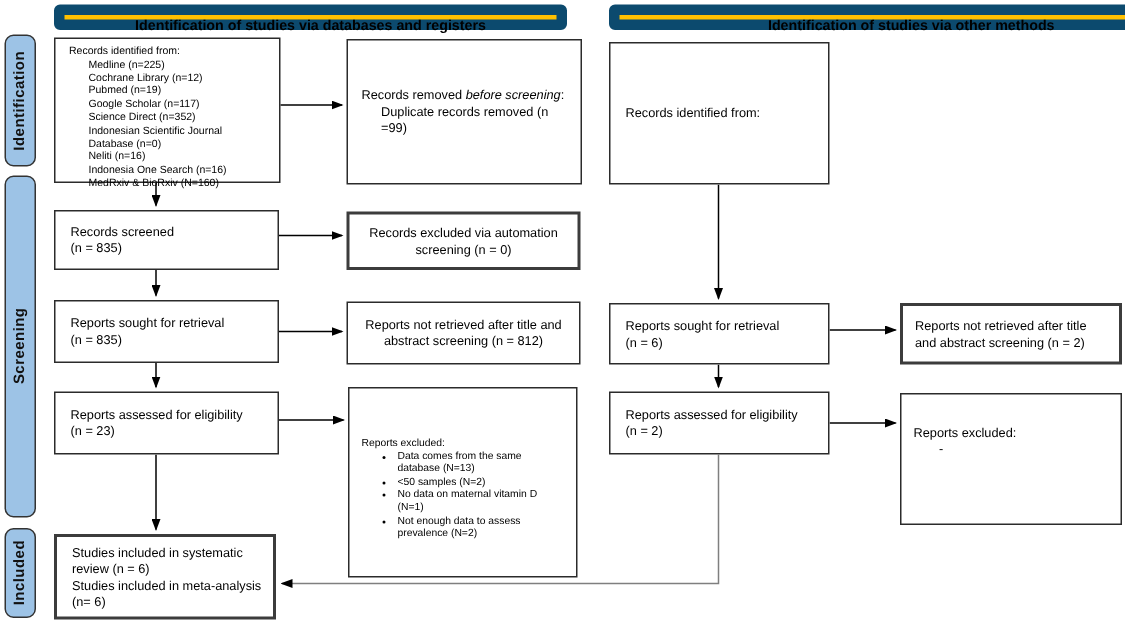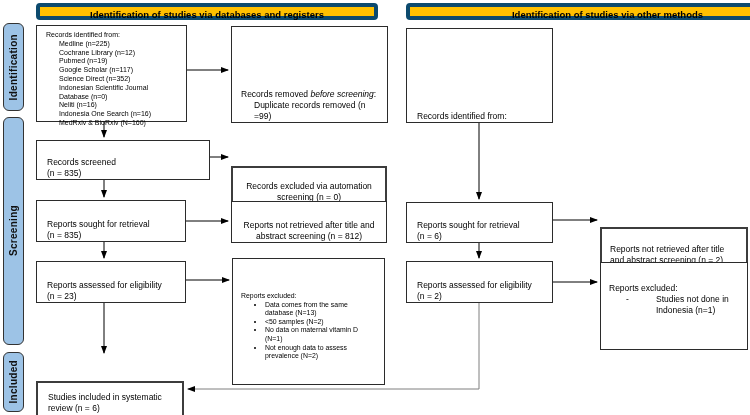--- a/index.html
+++ b/index.html
@@ -10,7 +10,7 @@
   }
   .hdr {
     position:absolute; box-sizing:border-box;
-    background:#FFC000; border:4px solid #0c4a6e; border-radius:4px;
+    background:#FFC000; border:7px solid #0c4a6e; border-radius:4px;
     font-size:9.5px; font-weight:bold; text-align:center; line-height:15px;
     color:#000;
   }

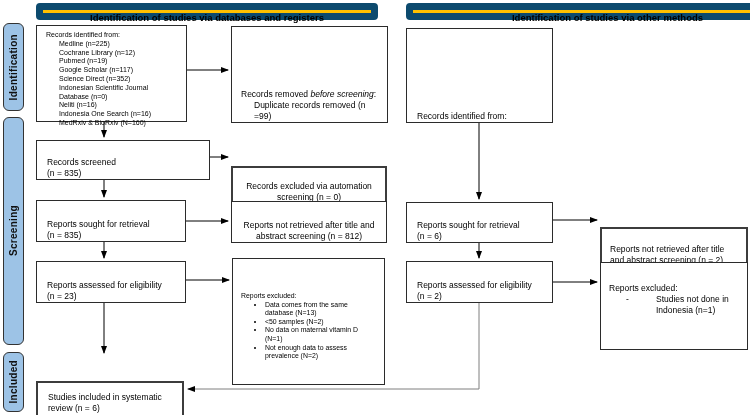--- a/index.html
+++ b/index.html
@@ -29,7 +29,7 @@
     font-size:8.5px; line-height:11px; color:#000;
   }
   .thick { border-width:2px; border-color:#3c3c3c;margin-top:25px; }
-  .cv { display:flex; flex-direction:column; justify-content:flex-end; }
+  .cv { display:flex; flex-direction:column; justify-content:center; }
   .pre { white-space:pre-line; }
   .pl10 { padding-left:10px; padding-right:4px; }
   .ctr { text-align:center; padding-left:6px; padding-right:6px; }

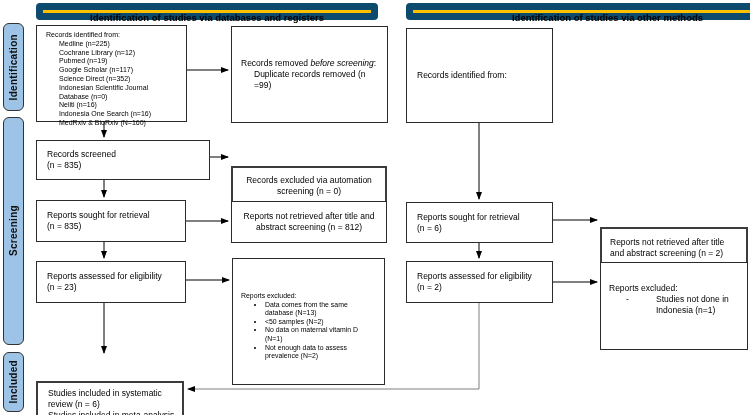--- a/index.html
+++ b/index.html
@@ -99,7 +99,7 @@
 MedRxiv &amp; BioRxiv (N=160)</div>
   </div>
 
-  <div class="box cv pl10 pre" style="left:36px; top:140px; width:174px; height:40px;">Records screened
+  <div class="box cv pl10 pre" style="left:36px; top:140px; width:150px; height:40px;">Records screened
 (n = 835)</div>
 
   <div class="box cv pl10 pre" style="left:36px; top:200px; width:150px; height:42px;">Reports sought for retrieval

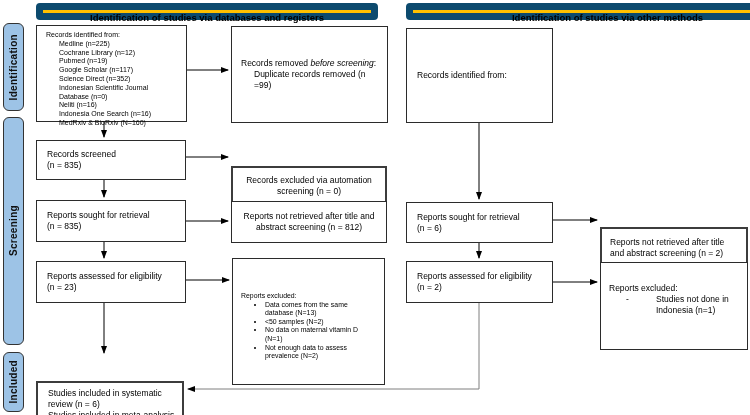--- a/index.html
+++ b/index.html
@@ -28,7 +28,7 @@
     background:#ffffff; border:1.5px solid #2b2b2b;
     font-size:8.5px; line-height:11px; color:#000;
   }
-  .thick { border-width:2px; border-color:#3c3c3c;margin-top:25px; }
+  .thick { border-width:2px; border-color:#3c3c3c; }
   .cv { display:flex; flex-direction:column; justify-content:center; }
   .pre { white-space:pre-line; }
   .pl10 { padding-left:10px; padding-right:4px; }

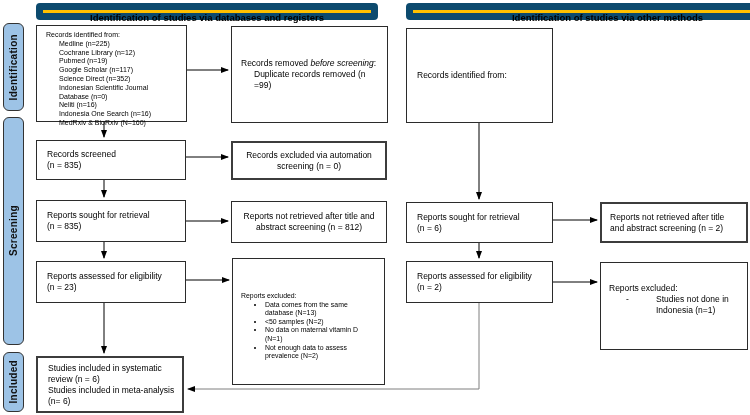--- a/index.html
+++ b/index.html
@@ -146,7 +146,6 @@
     <div style="padding-left:8px;">Reports excluded:</div>
     <div class="dashrow">
       <span class="dash">-</span>
-      <span class="txt">Studies not done in Indonesia (n=1)</span>
     </div>
   </div>
 

